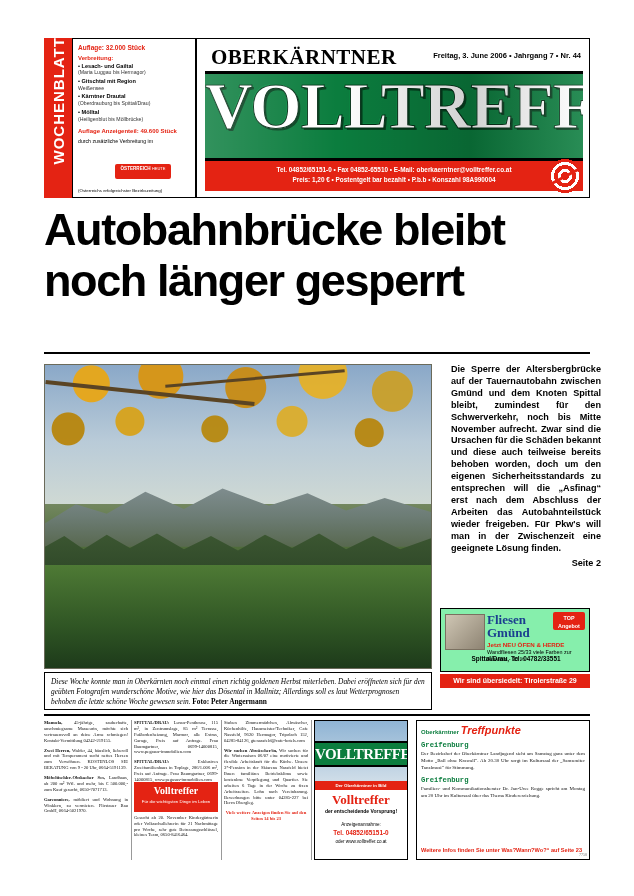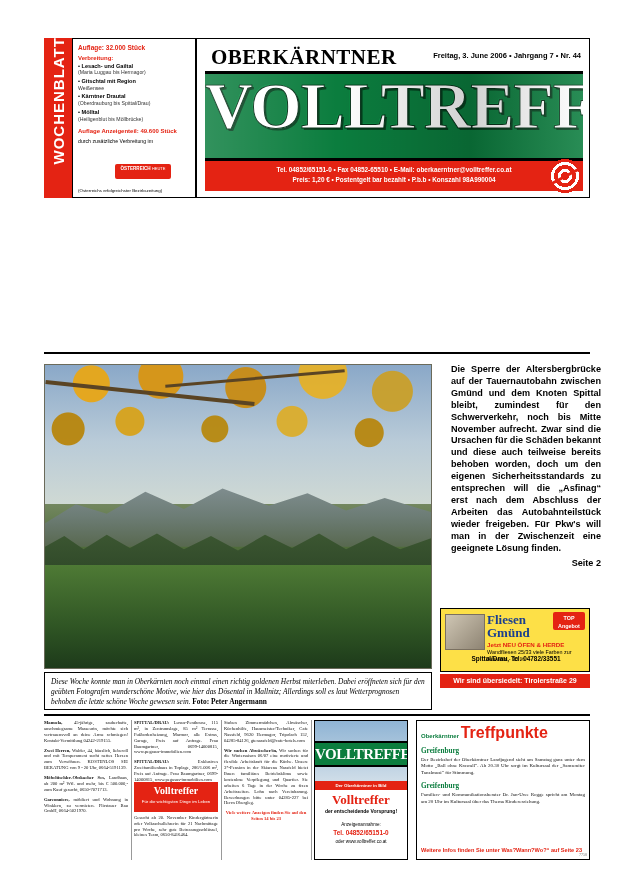--- a/index.html
+++ b/index.html
@@ -341,6 +341,10 @@
     </div>
   </div>
 
+  <div class="headline">
+    <span>Autobahnbrücke bleibt</span>
+    <span class="l2">noch länger gesperrt</span>
+  </div>
   <div class="hl-rule"></div>
 
   <div class="photo">

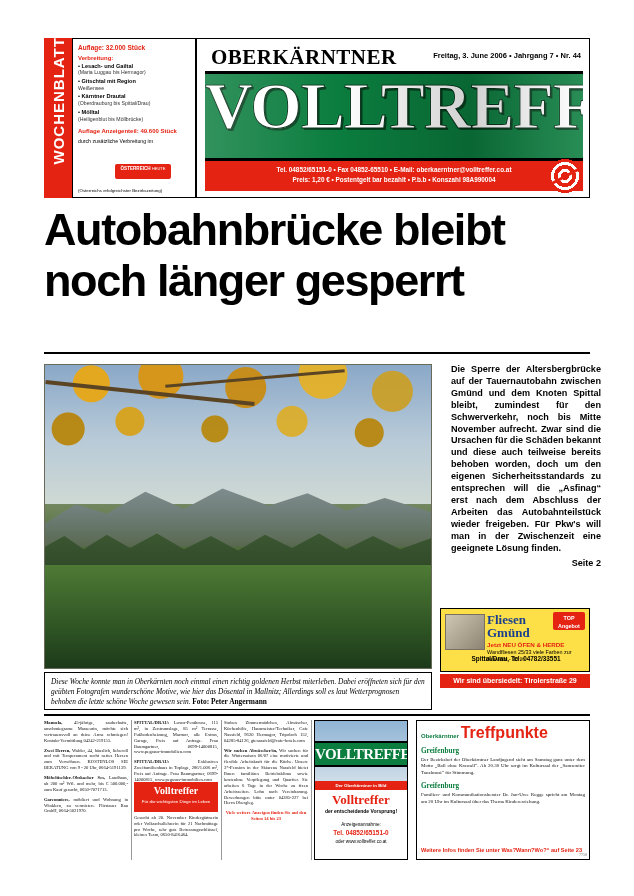--- a/index.html
+++ b/index.html
@@ -172,7 +172,7 @@
   
   .ad-fliesen{
     position:absolute;left:440px;top:608px;width:150px;height:64px;
-    border:1px solid #000;box-sizing:border-box;background:#fde047;
+    border:1px solid #000;box-sizing:border-box;background:#86efac;
   }
   .fl-img{
     position:absolute;left:4px;top:5px;width:38px;height:34px;

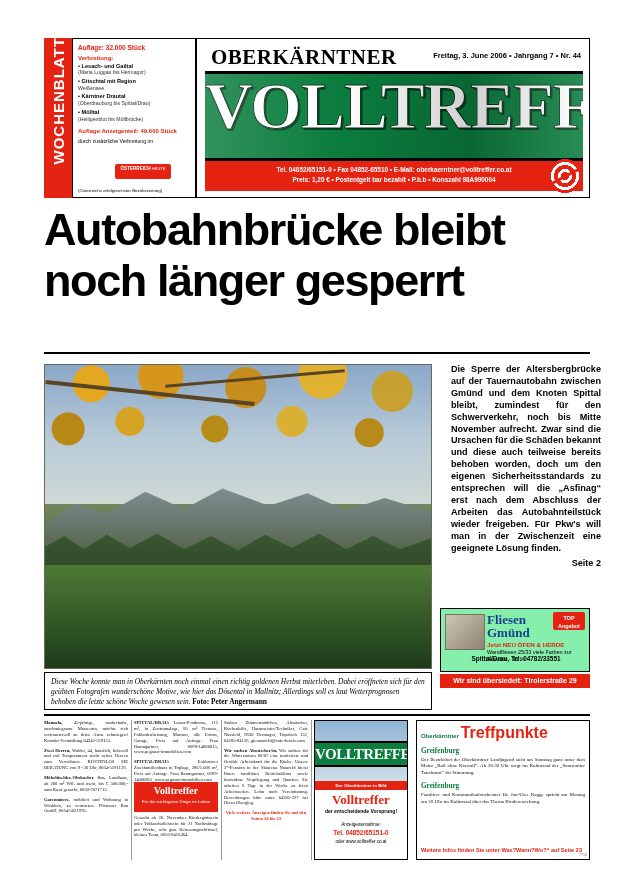--- a/index.html
+++ b/index.html
@@ -267,7 +267,7 @@
     font-family:"Liberation Sans", sans-serif;
     font-weight:bold;font-size:6px;color:#0b7d3e;line-height:1.1;
   }
-  .rc-logo .big{font-size:16px;color:#e42313;display:inline-block;}
+  .rc-logo .big{font-size:11px;color:#e42313;display:inline-block;font-style:italic;}
   .rc-h{
     font-family:Liberation Serif, serif;
     font-weight:bold;font-size:7.2px;color:#0b7d3e;margin-top:5px;

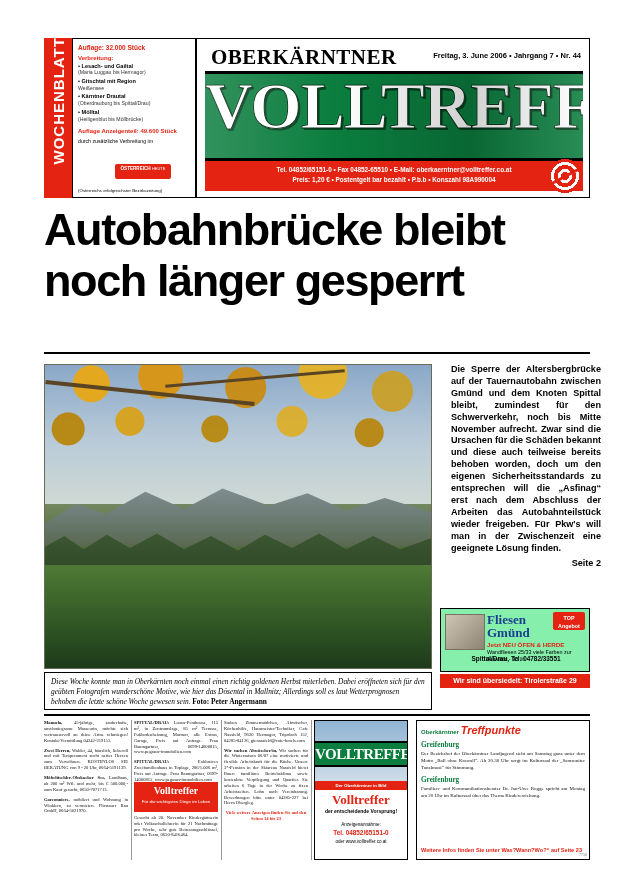--- a/index.html
+++ b/index.html
@@ -269,7 +269,7 @@
   }
   .rc-logo .big{font-size:11px;color:#e42313;display:inline-block;font-style:italic;}
   .rc-h{
-    font-family:Liberation Serif, serif;
+    font-family:Liberation Mono, monospace;
     font-weight:bold;font-size:7.2px;color:#0b7d3e;margin-top:5px;
   }
   .rc-p{font-size:5px;line-height:1.35;text-align:justify;margin-top:2px;color:#111;}

